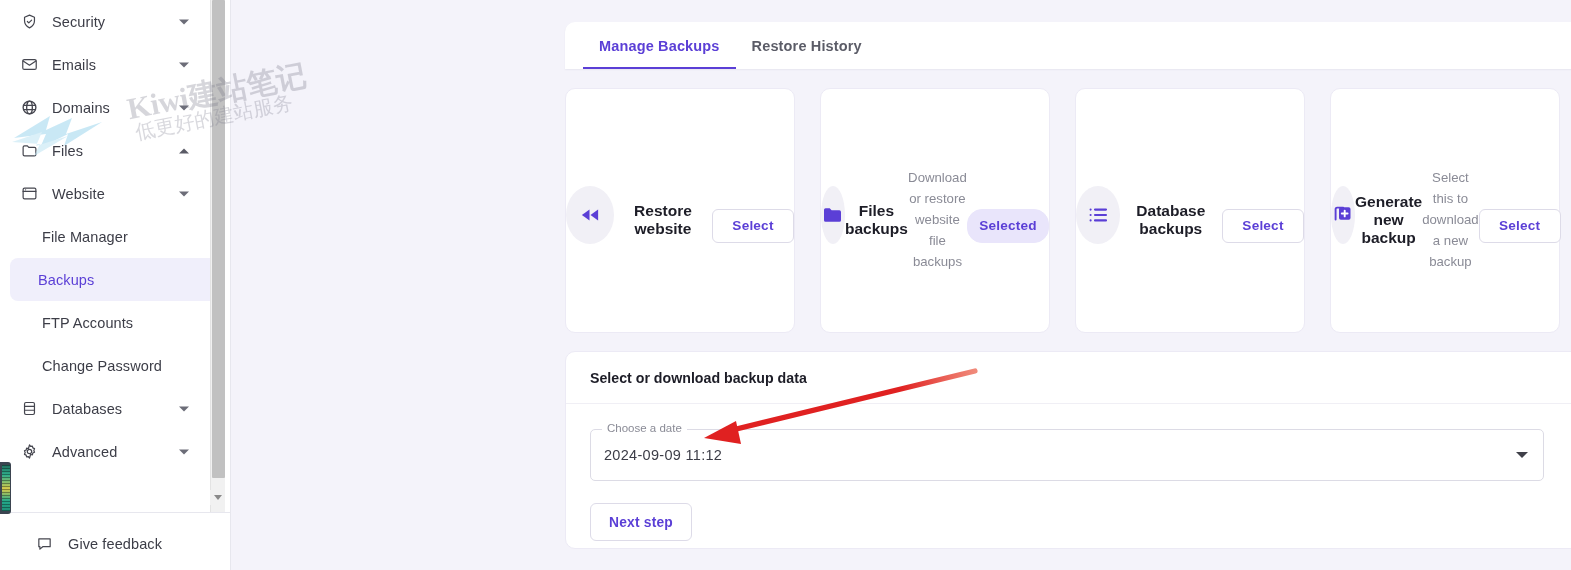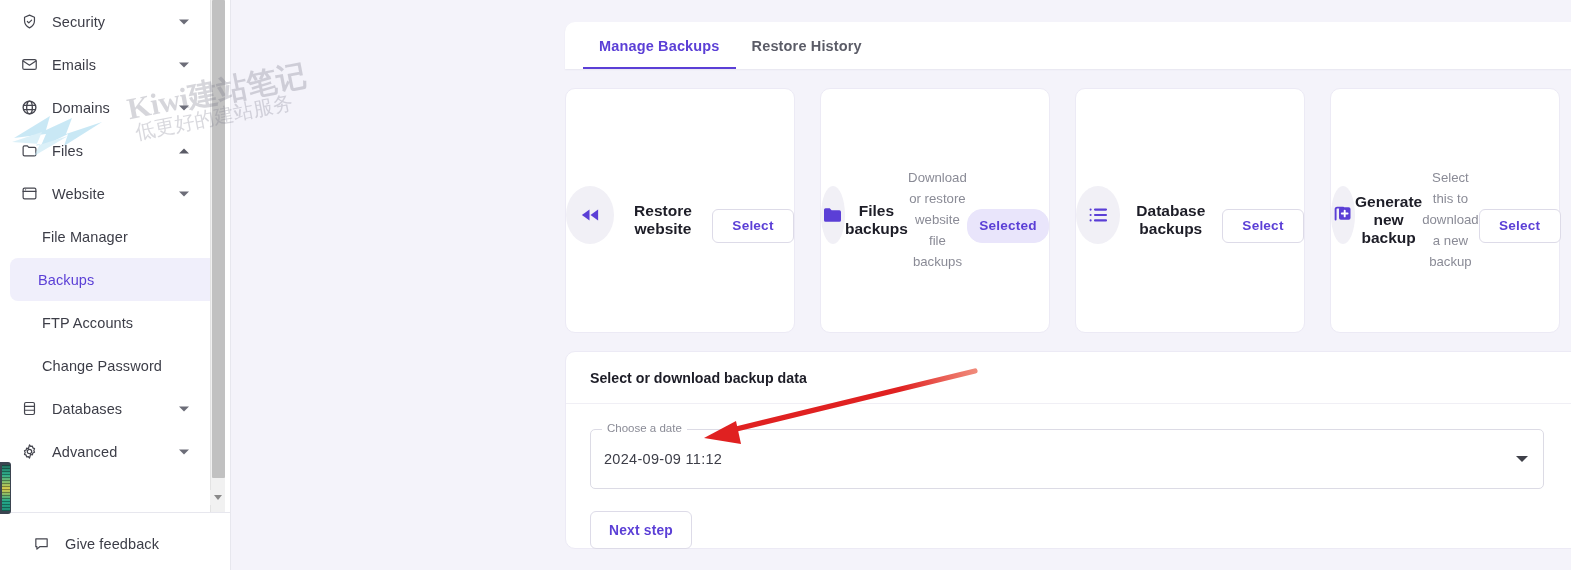--- a/index.html
+++ b/index.html
@@ -325,7 +325,7 @@
   .mui-field {
     position: relative;
     width: 954px;
-    height: 60px;
+    height: 52px;
   }
   .mui-outline {
     position: absolute;

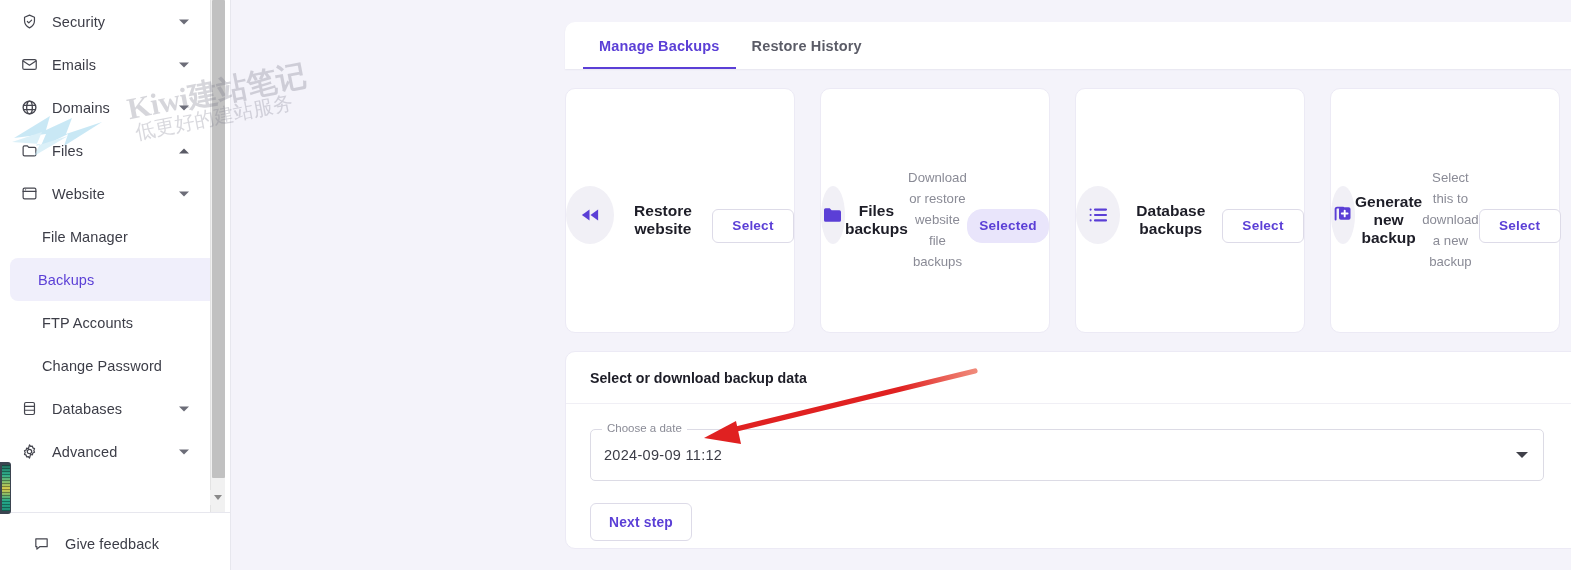--- a/index.html
+++ b/index.html
@@ -98,11 +98,11 @@
   }
   .feedback-row {
     position: absolute;
-    left: 13px; top: 524px;
+    left: 0; top: 524px;
     display: flex;
     align-items: center;
     height: 40px;
-    padding-left: 20px;
+    padding-left: 36px;
     cursor: pointer;
   }
   .feedback-row .ico { margin-right: 14px; color: #45464f; width:18px;height:18px;flex:0 0 18px; }

